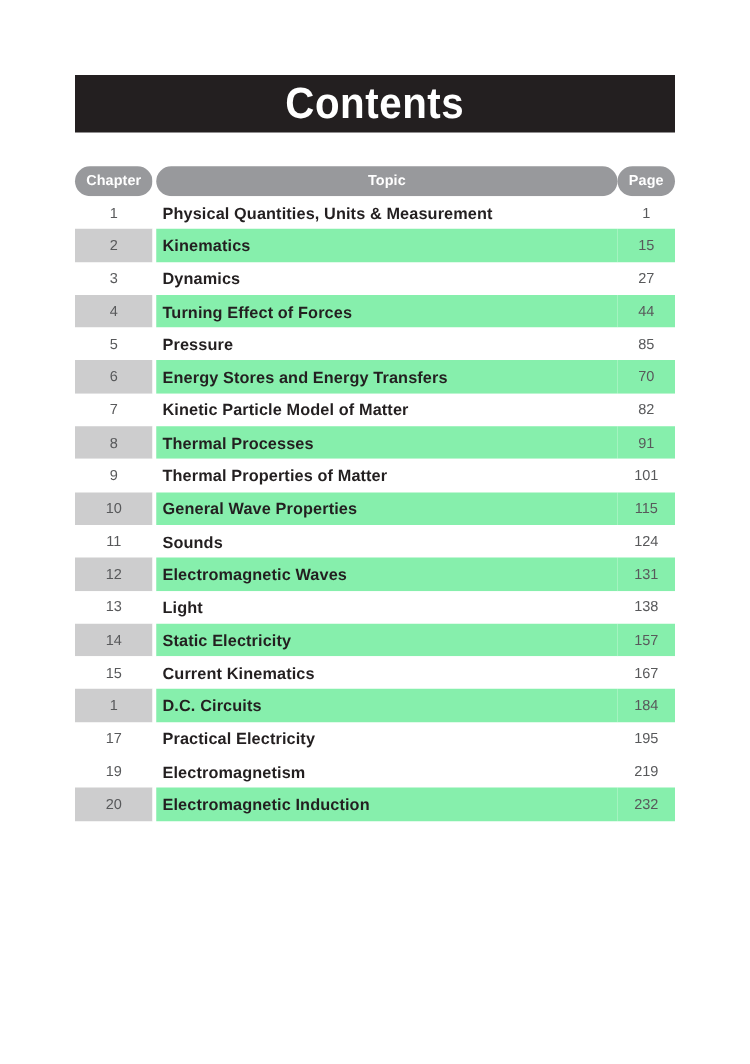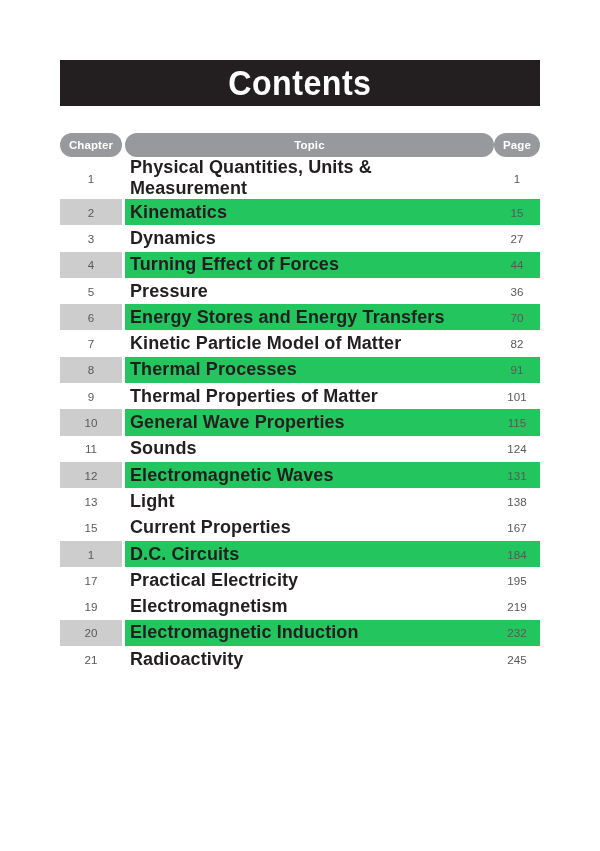--- a/index.html
+++ b/index.html
@@ -99,7 +99,7 @@
     padding-left: 5px;
     color: #231f20;
     font-weight: bold;
-    font-size: 18px;
+    font-size: 13px;
     letter-spacing: 0.1px;
   }
   td.cell-page {

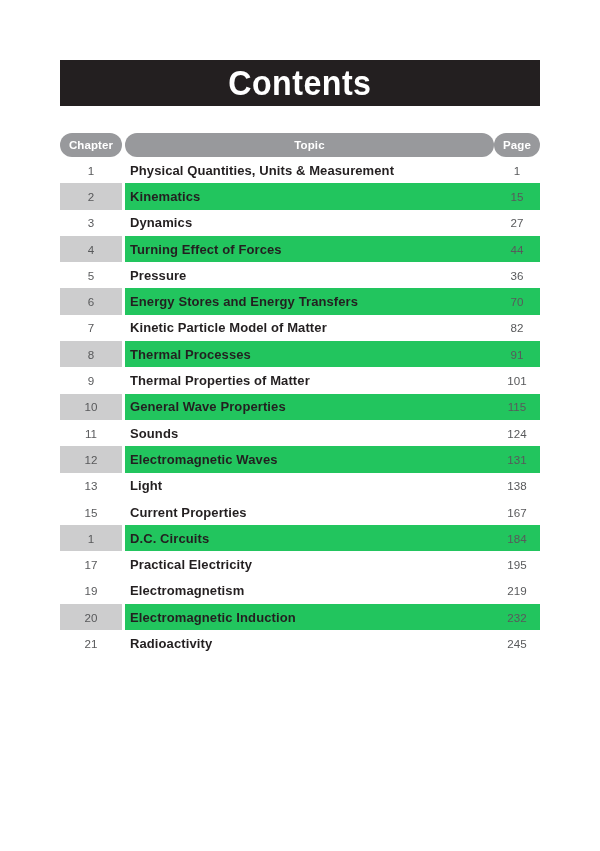--- a/index.html
+++ b/index.html
@@ -112,7 +112,7 @@
 
   
   tr.shaded td.cell-topic,
-  tr.shaded td.cell-page { background: #22c55e; margin-top: 13px; }
+  tr.shaded td.cell-page { background: #86efac; margin-top: 13px; }
   tr.shaded td.cell-chapter { background: #cdcdce; }
 
   tr.plain td { background: #ffffff; }

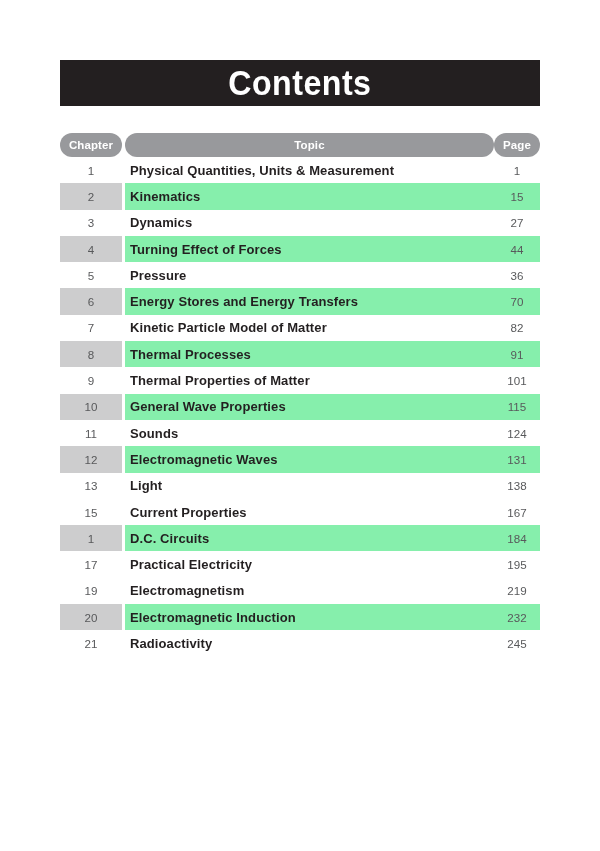--- a/index.html
+++ b/index.html
@@ -170,7 +170,7 @@
           <td class="cell-chapter">5</td>
           <td class="cell-gap"></td>
           <td class="cell-topic">Pressure</td>
-          <td class="cell-page">36</td>
+          <td class="cell-page">85</td>
         </tr>
         <tr class="shaded">
           <td class="cell-chapter">6</td>

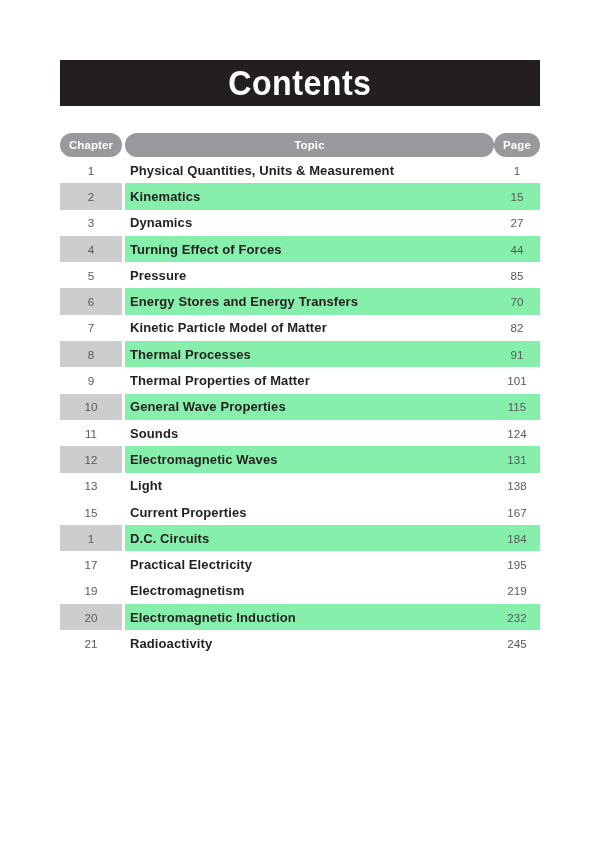--- a/index.html
+++ b/index.html
@@ -220,6 +220,12 @@
           <td class="cell-topic">Light</td>
           <td class="cell-page">138</td>
         </tr>
+        <tr class="shaded">
+          <td class="cell-chapter">14</td>
+          <td class="cell-gap"></td>
+          <td class="cell-topic">Static Electricity</td>
+          <td class="cell-page">157</td>
+        </tr>
         <tr class="plain">
           <td class="cell-chapter">15</td>
           <td class="cell-gap"></td>

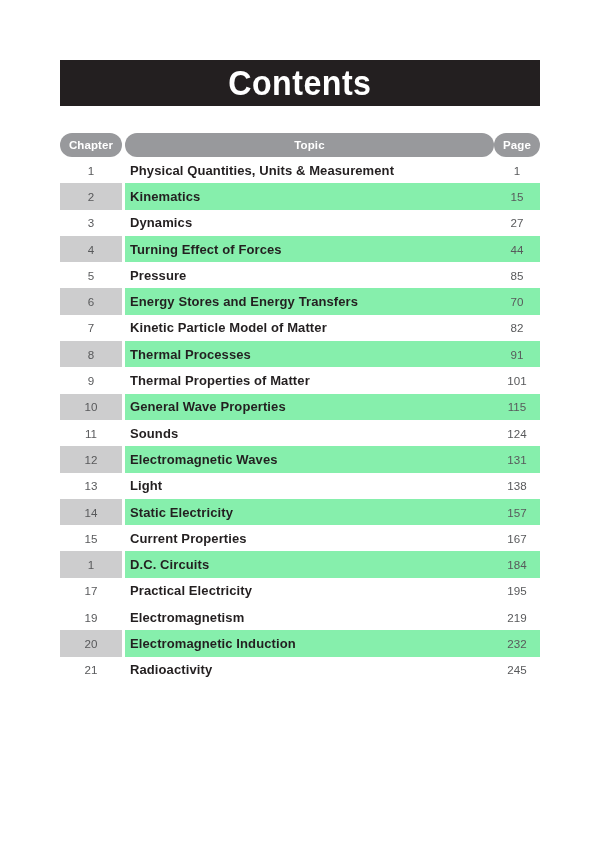--- a/index.html
+++ b/index.html
@@ -229,7 +229,7 @@
         <tr class="plain">
           <td class="cell-chapter">15</td>
           <td class="cell-gap"></td>
-          <td class="cell-topic">Current Properties</td>
+          <td class="cell-topic">Current Kinematics</td>
           <td class="cell-page">167</td>
         </tr>
         <tr class="shaded">

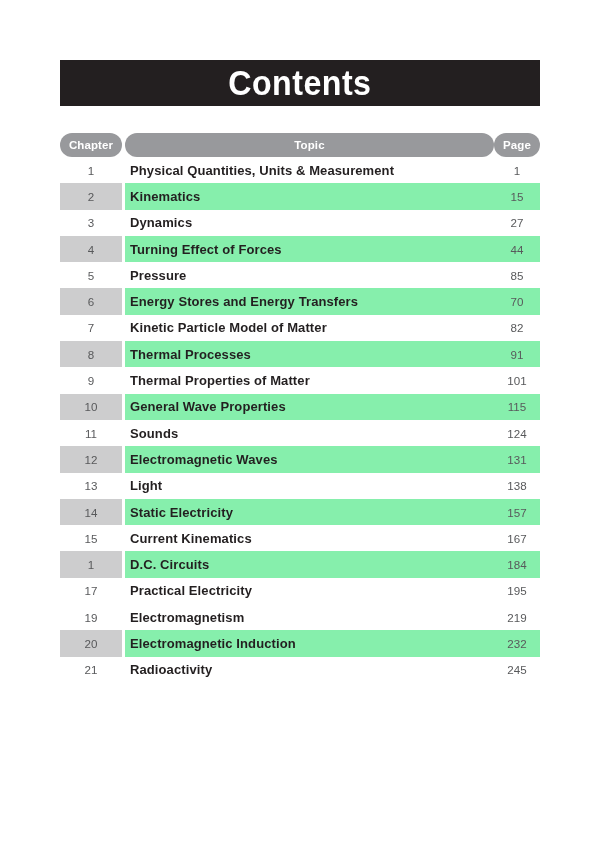--- a/index.html
+++ b/index.html
@@ -256,12 +256,6 @@
           <td class="cell-topic">Electromagnetic Induction</td>
           <td class="cell-page">232</td>
         </tr>
-        <tr class="plain">
-          <td class="cell-chapter">21</td>
-          <td class="cell-gap"></td>
-          <td class="cell-topic">Radioactivity</td>
-          <td class="cell-page">245</td>
-        </tr>
       </tbody>
   </table>
 

